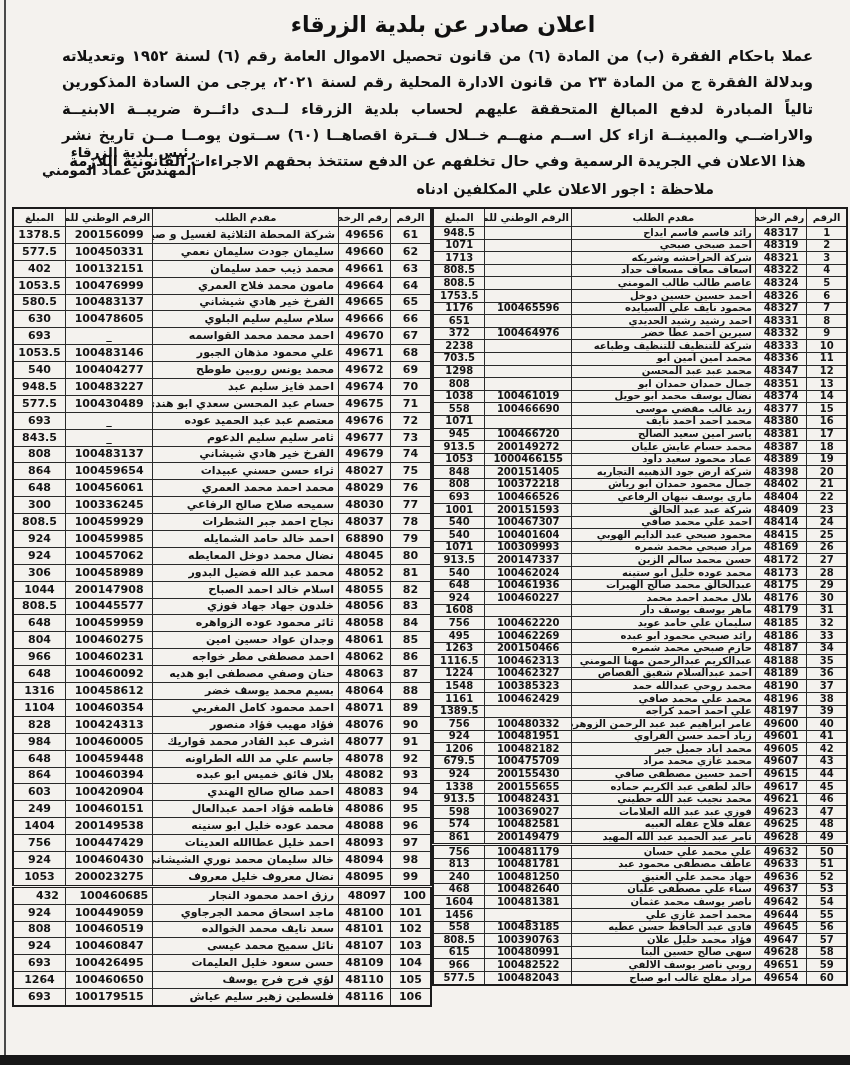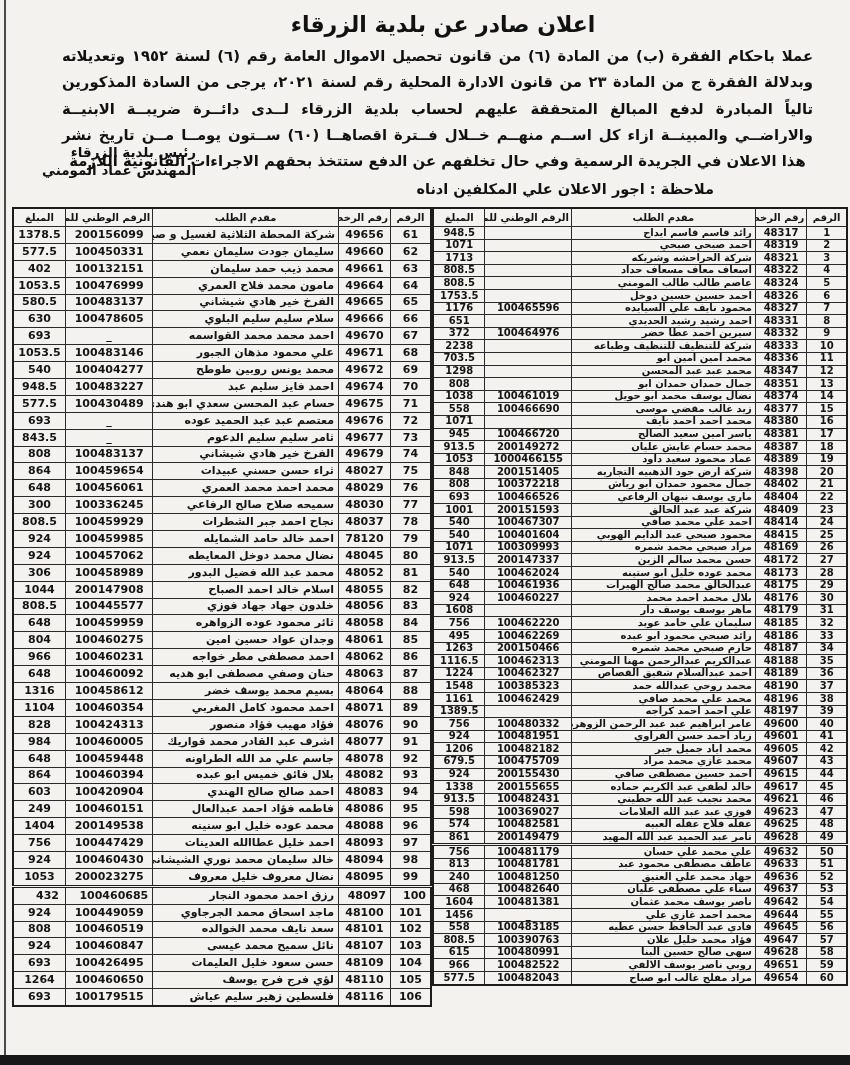--- a/index.html
+++ b/index.html
@@ -210,7 +210,7 @@
           </tr>
           <tr>
             <td class="c0">79</td>
-            <td class="c1">78120</td>
+            <td class="c1">68890</td>
             <td class="c2">احمد خالد حامد الشمايله</td>
             <td class="c3">100459985</td>
             <td class="c4">924</td>

